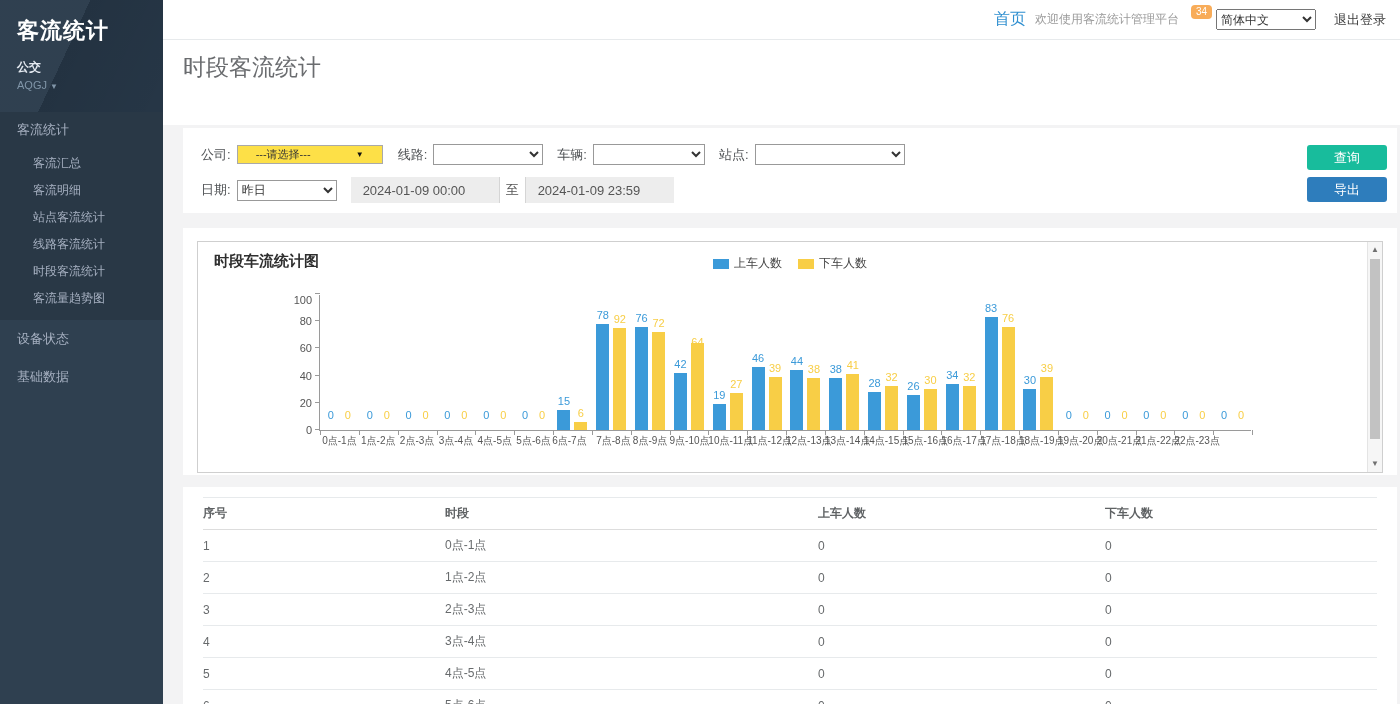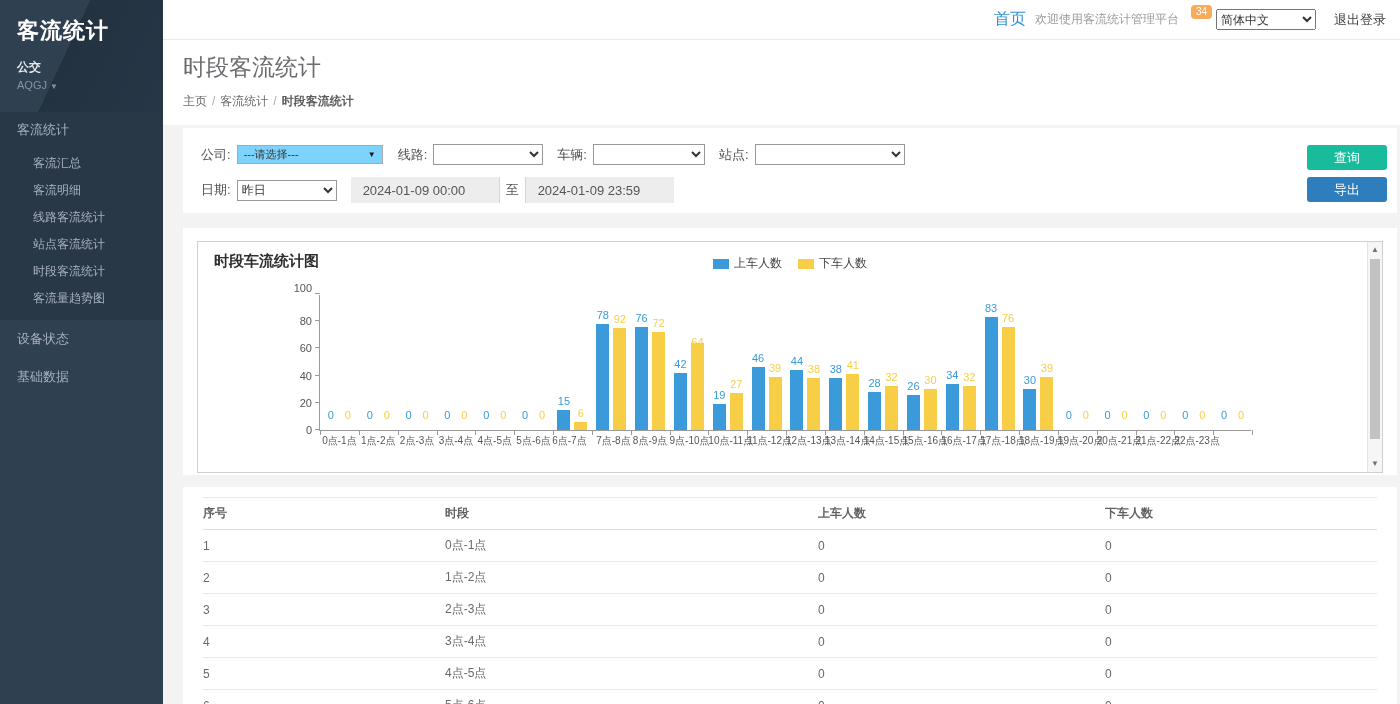--- a/index.html
+++ b/index.html
@@ -136,7 +136,6 @@
 
   <section class="heading">
     <div class="page-title">时段客流统计</div>
-    <div class="breadcrumb"><a href="#" class="crumb">主页</a><span class="sep">/</span><a href="#" class="crumb">客流统计</a><span class="sep">/</span><a href="#" class="crumb last">时段客流统计</a></div>
   </section>
 
   <div class="content">

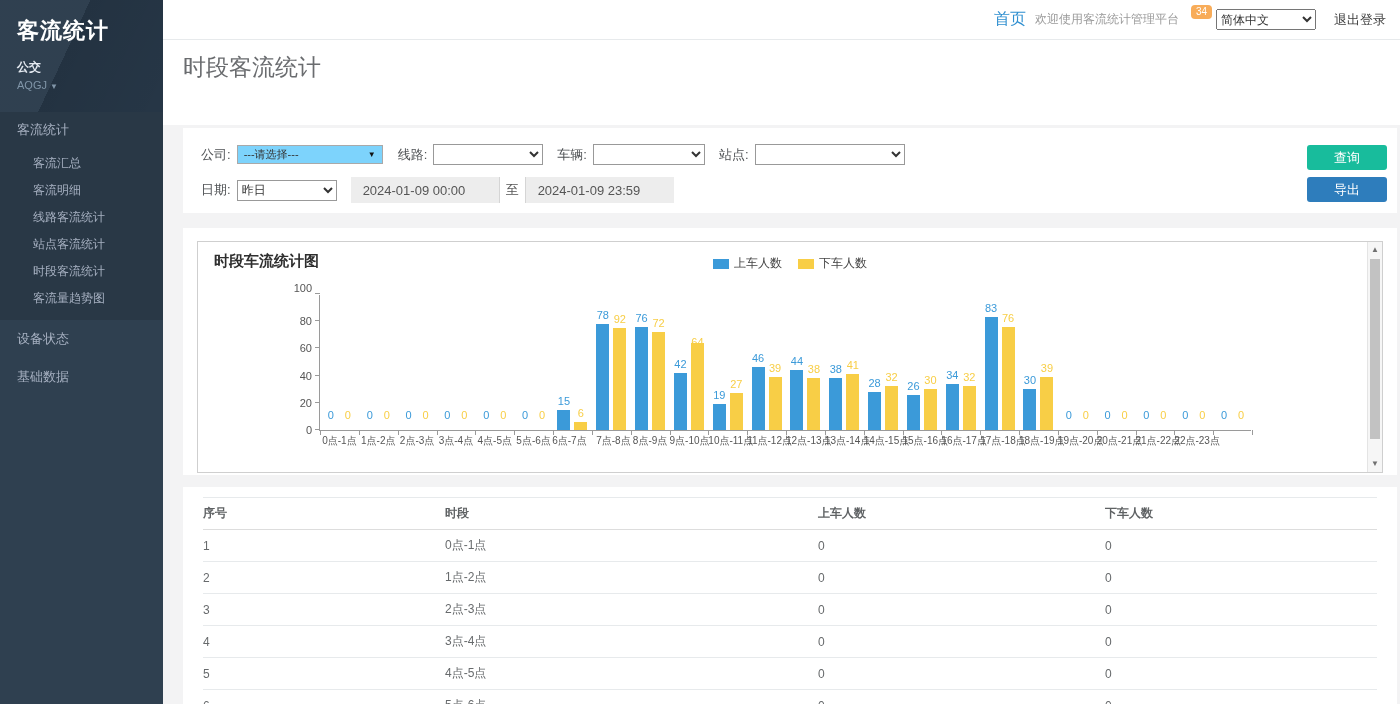--- a/index.html
+++ b/index.html
@@ -44,7 +44,7 @@
   .frow { display:flex; align-items:center; }
   .frow + .frow { margin-top:12px; }
   .flabel { font-size:13px; color:#4f5255; margin-right:6px; white-space:nowrap; }
-  .combo { width:146px; height:19px; border:1px solid #a9a9a9; background:#7dd3fc; display:flex; align-items:center; justify-content:space-between; padding:0 6px; font-size:11px; color:#333; margin-right:15px; cursor:pointer; }
+  .combo { width:146px; height:19px; border:1px solid #a9a9a9; background:#fde047; display:flex; align-items:center; justify-content:space-between; padding:0 18px; font-size:11px; color:#333; margin-right:15px; cursor:pointer; }
   .combo .arrow { font-size:8px; color:#111; }
   select.native { height:21px; font-size:12px; color:#333; margin-right:14px; background:#fff; border:1px solid #999; }
   .sel-line { width:110px; } .sel-vehicle { width:112px; } .sel-station { width:150px; }

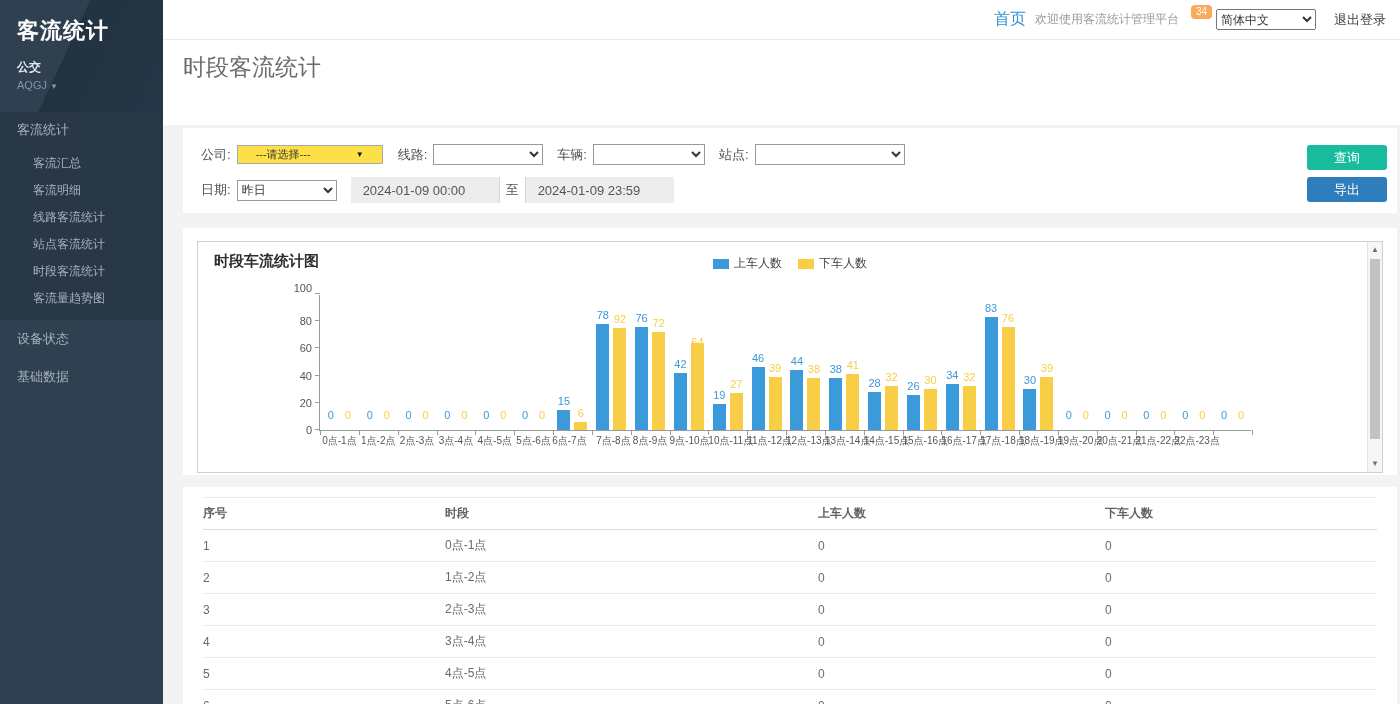--- a/index.html
+++ b/index.html
@@ -104,10 +104,10 @@
             <a href="#">客流明细</a>
           </li>
           <li>
+            <a href="#">站点客流统计</a>
+          </li>
+          <li>
             <a href="#">线路客流统计</a>
-          </li>
-          <li>
-            <a href="#">站点客流统计</a>
           </li>
           <li>
             <a href="#">时段客流统计</a>

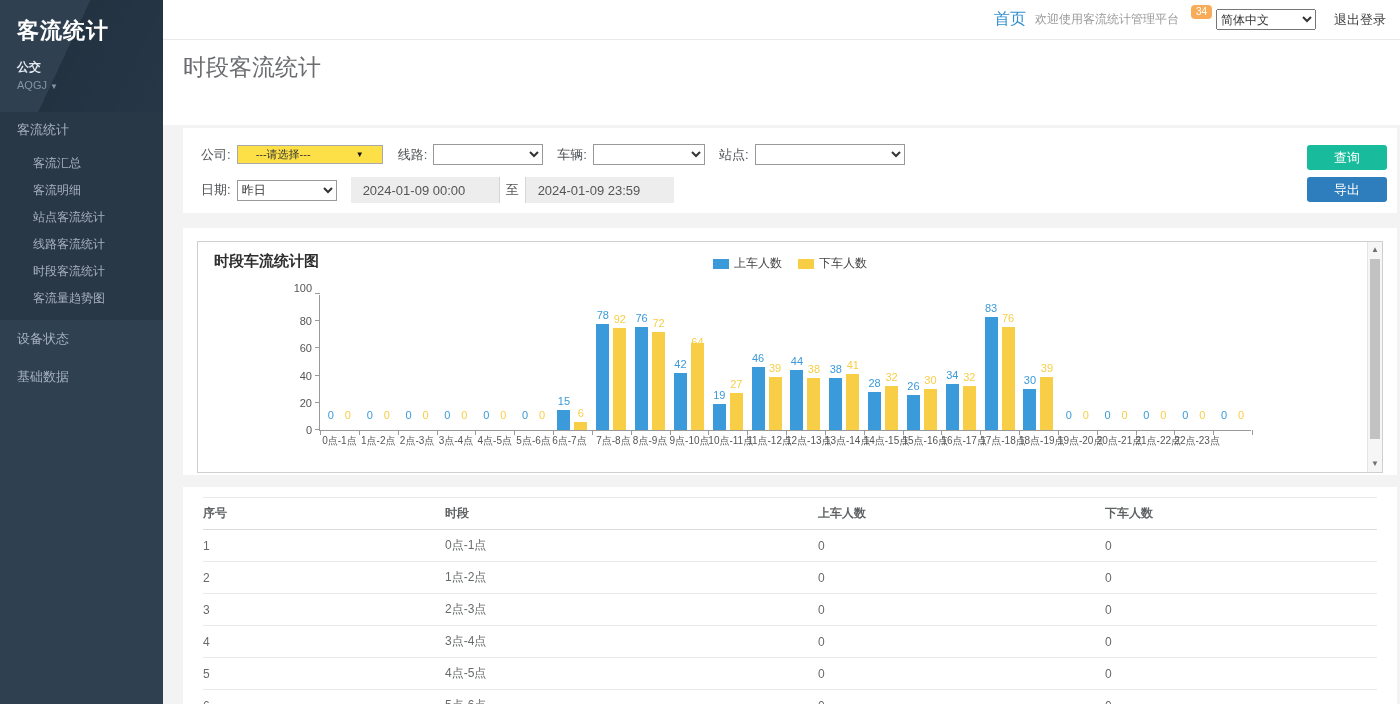--- a/index.html
+++ b/index.html
@@ -193,7 +193,7 @@
             <div class="ytick" style="bottom: 81.6px;"></div>
             <div class="ylabel" style="bottom: 102.8px;">80</div>
             <div class="ytick" style="bottom: 108.8px;"></div>
-            <div class="ylabel" style="bottom: 136px;">100</div>
+            <div class="ylabel" style="bottom: 124px;">100</div>
             <div class="ytick" style="bottom: 136px;"></div>
             <div class="xtick" style="left: 0px;"></div>
             <div class="xtick" style="left: 38.8333px;"></div>

